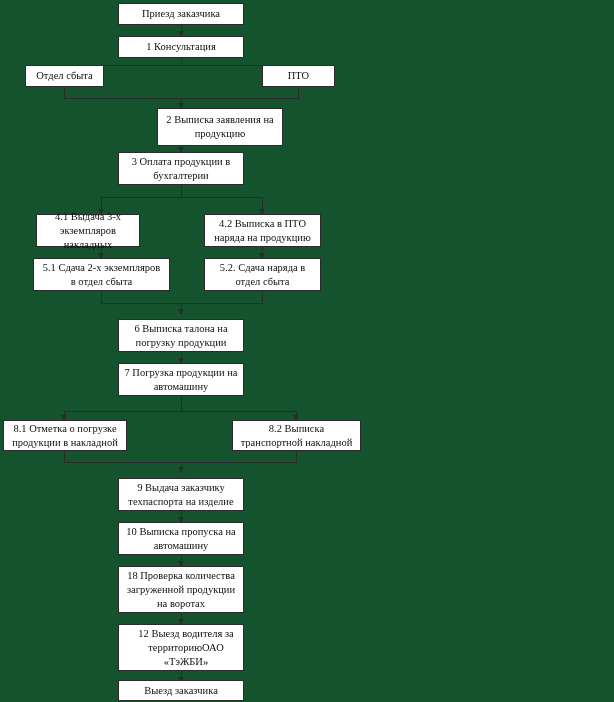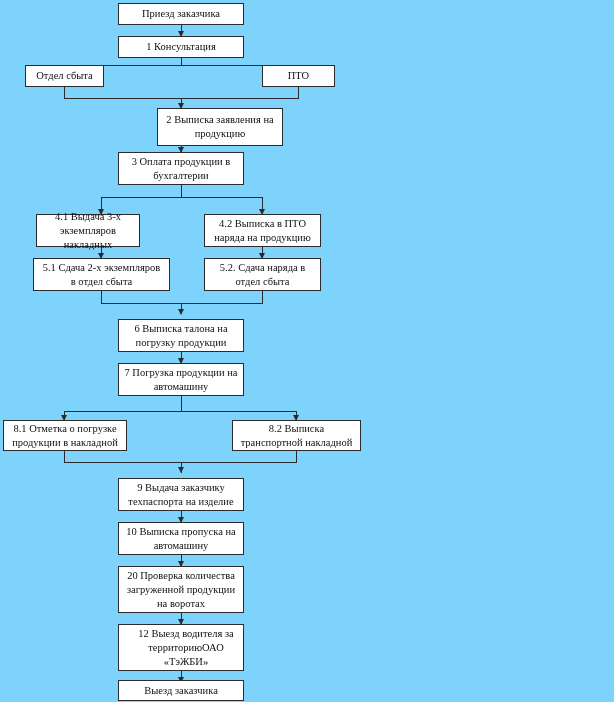--- a/index.html
+++ b/index.html
@@ -11,7 +11,7 @@
     position: relative;
     width: 614px;
     height: 702px;
-    background: #7dd3fc;
+    background: #14532d;
     font-family: "Liberation Serif", "DejaVu Serif", serif;
     overflow: hidden;
   }

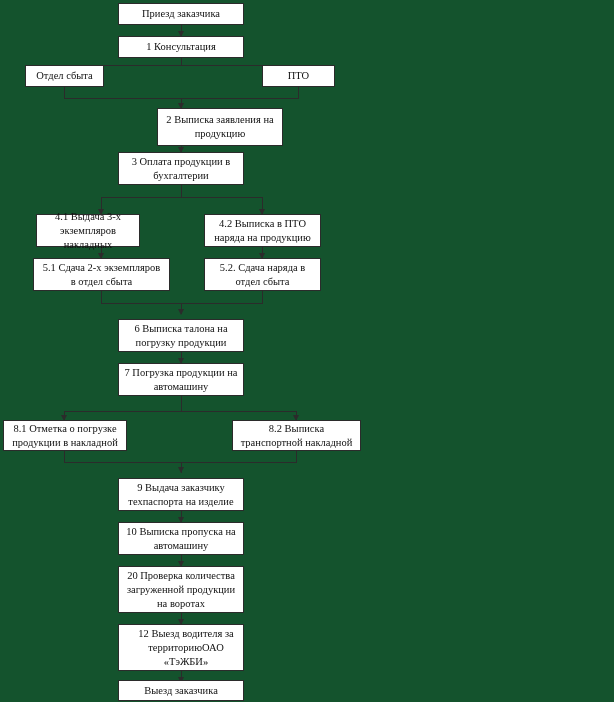--- a/index.html
+++ b/index.html
@@ -161,7 +161,7 @@
   <div class="node" style="left:118px; top:522px; width:126px; height:33px;">10 Выписка пропуска на
 автомашину</div>
 
-  <div class="node" style="left:118px; top:566px; width:126px; height:47px;">20 Проверка количества
+  <div class="node" style="left:118px; top:566px; width:126px; height:47px;">18 Проверка количества
 загруженной продукции
 на воротах</div>
 

